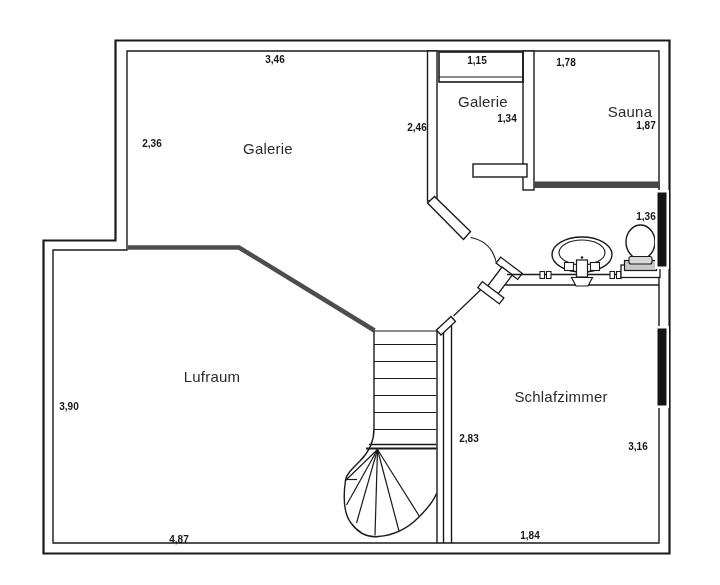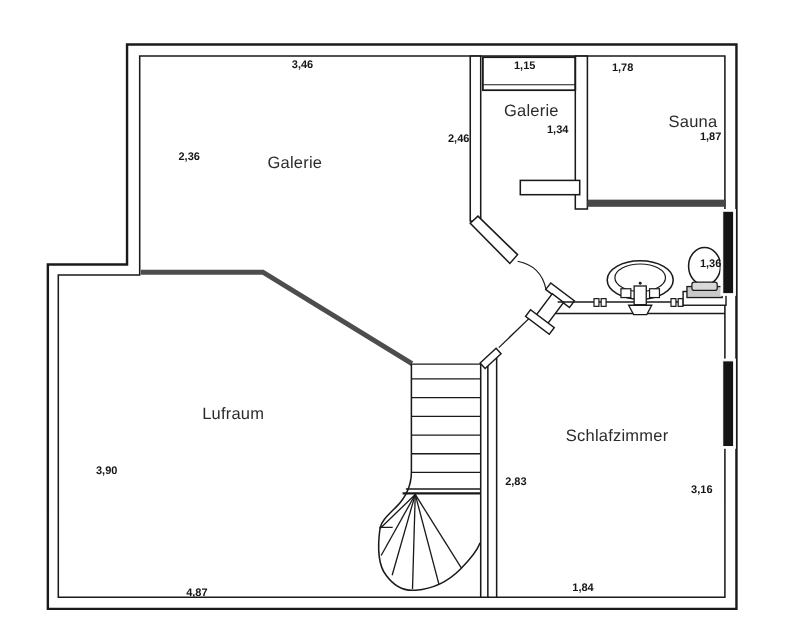--- a/index.html
+++ b/index.html
@@ -135,7 +135,7 @@
   <div class="lbl room-lbl" style="left:561px;top:396px;">Schlafzimmer</div>
 
   <div class="lbl dim-lbl" style="left:275px;top:59px;">3,46</div>
-  <div class="lbl dim-lbl" style="left:152px;top:143px;margin-left:20px;">2,36</div>
+  <div class="lbl dim-lbl" style="left:152px;top:143px;">2,36</div>
   <div class="lbl dim-lbl" style="left:417px;top:127px;">2,46</div>
   <div class="lbl dim-lbl" style="left:477px;top:60px;">1,15</div>
   <div class="lbl dim-lbl" style="left:507px;top:118px;">1,34</div>

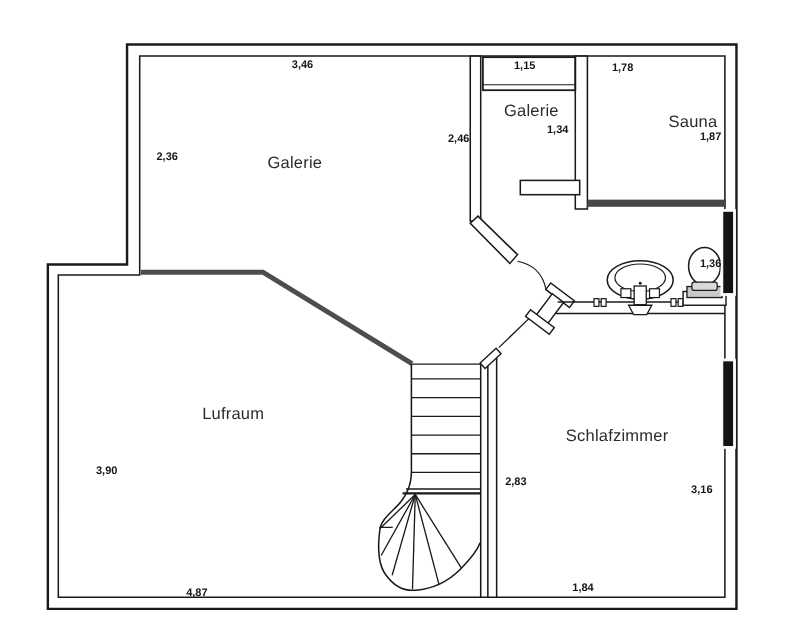--- a/index.html
+++ b/index.html
@@ -141,7 +141,7 @@
   <div class="lbl dim-lbl" style="left:507px;top:118px;">1,34</div>
   <div class="lbl dim-lbl" style="left:566px;top:62px;">1,78</div>
   <div class="lbl dim-lbl" style="left:646px;top:125px;">1,87</div>
-  <div class="lbl dim-lbl" style="left:646px;top:216px;margin-top:24px;">1,36</div>
+  <div class="lbl dim-lbl" style="left:646px;top:216px;">1,36</div>
   <div class="lbl dim-lbl" style="left:469px;top:438px;">2,83</div>
   <div class="lbl dim-lbl" style="left:638px;top:446px;">3,16</div>
   <div class="lbl dim-lbl" style="left:530px;top:535px;">1,84</div>

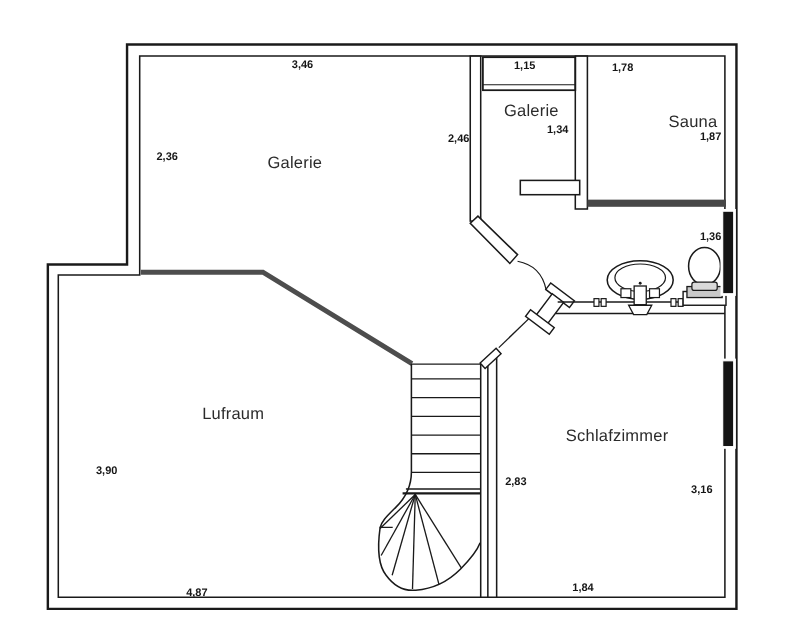--- a/index.html
+++ b/index.html
@@ -145,7 +145,7 @@
   <div class="lbl dim-lbl" style="left:469px;top:438px;">2,83</div>
   <div class="lbl dim-lbl" style="left:638px;top:446px;">3,16</div>
   <div class="lbl dim-lbl" style="left:530px;top:535px;">1,84</div>
-  <div class="lbl dim-lbl" style="left:69px;top:428px;margin-left:28px;">3,90</div>
+  <div class="lbl dim-lbl" style="left:69px;top:406px;">3,90</div>
   <div class="lbl dim-lbl" style="left:152px;top:539px;margin-left:27px;">4,87</div>
 
 </div>

